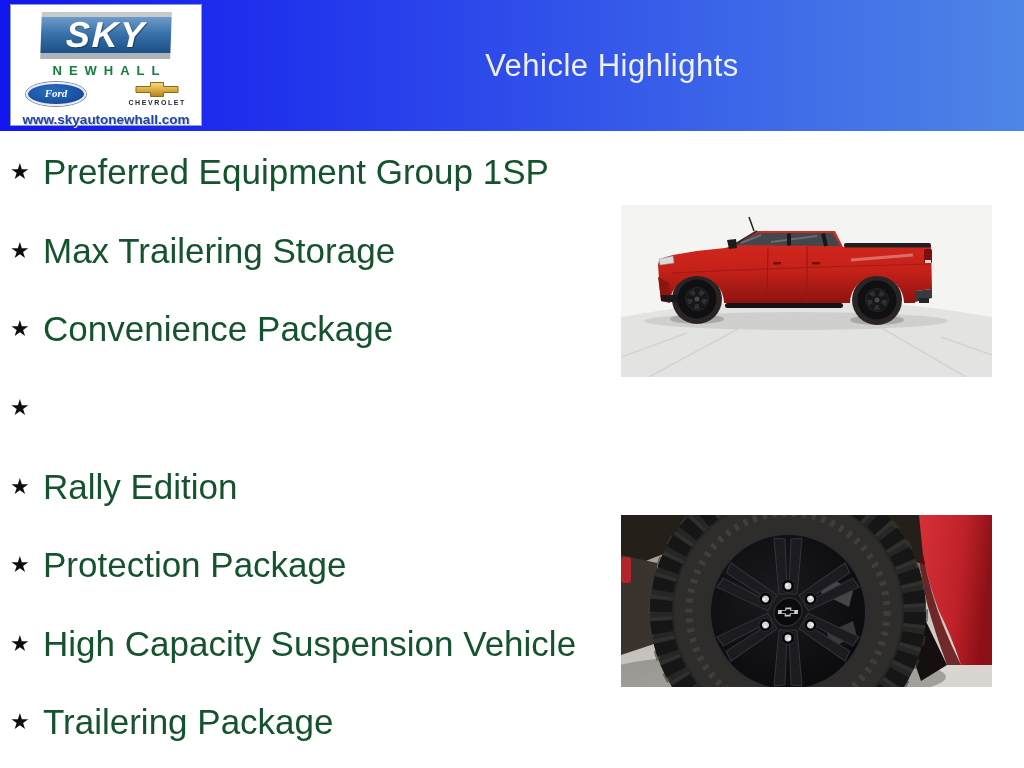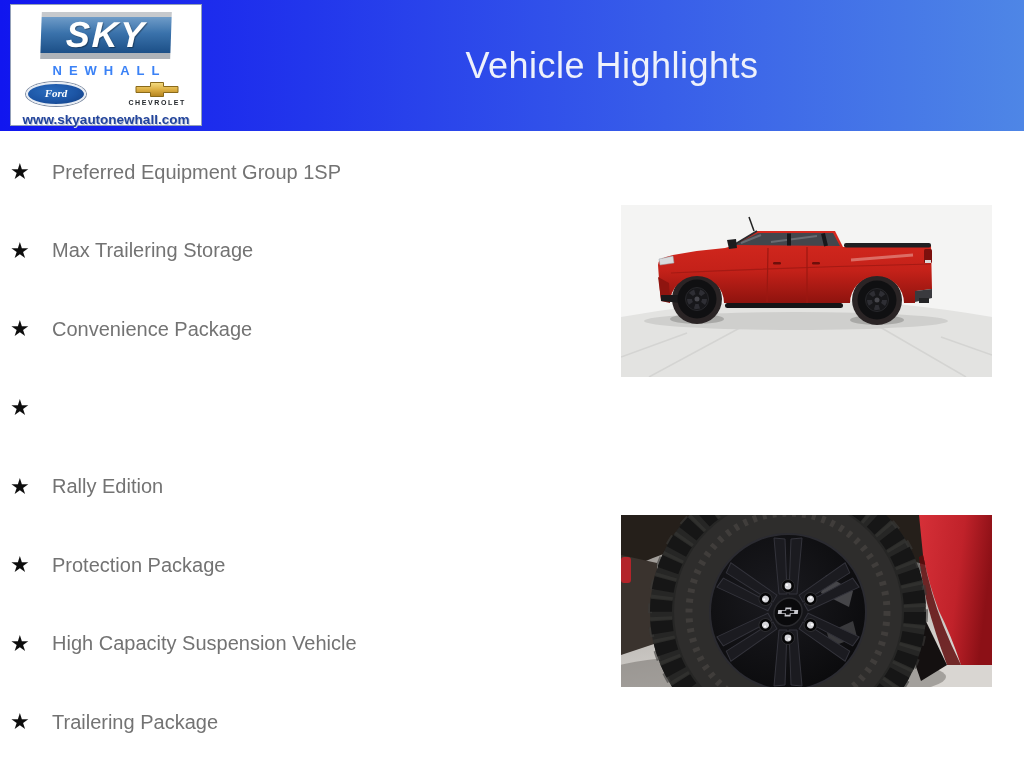--- a/index.html
+++ b/index.html
@@ -24,7 +24,7 @@
                transform:skewX(-2deg); }
   .sky-text { color:#ffffff; font-weight:bold; font-style:italic; font-size:36px;
               letter-spacing:2px; line-height:1; text-shadow:1px 1px 1px rgba(0,0,0,.35); }
-  .newhall { margin-top:4px; font-size:13px; font-weight:600; color:#3b82f6;
+  .newhall { margin-top:4px; font-size:13px; font-weight:600; color:#15803d;
              letter-spacing:7px; padding-left:7px; }
   .brands { width:176px; margin-top:3px; display:flex; align-items:center; justify-content:space-between; padding:0 8px; }
   .ford-oval { width:60px; height:24px; border-radius:50%;

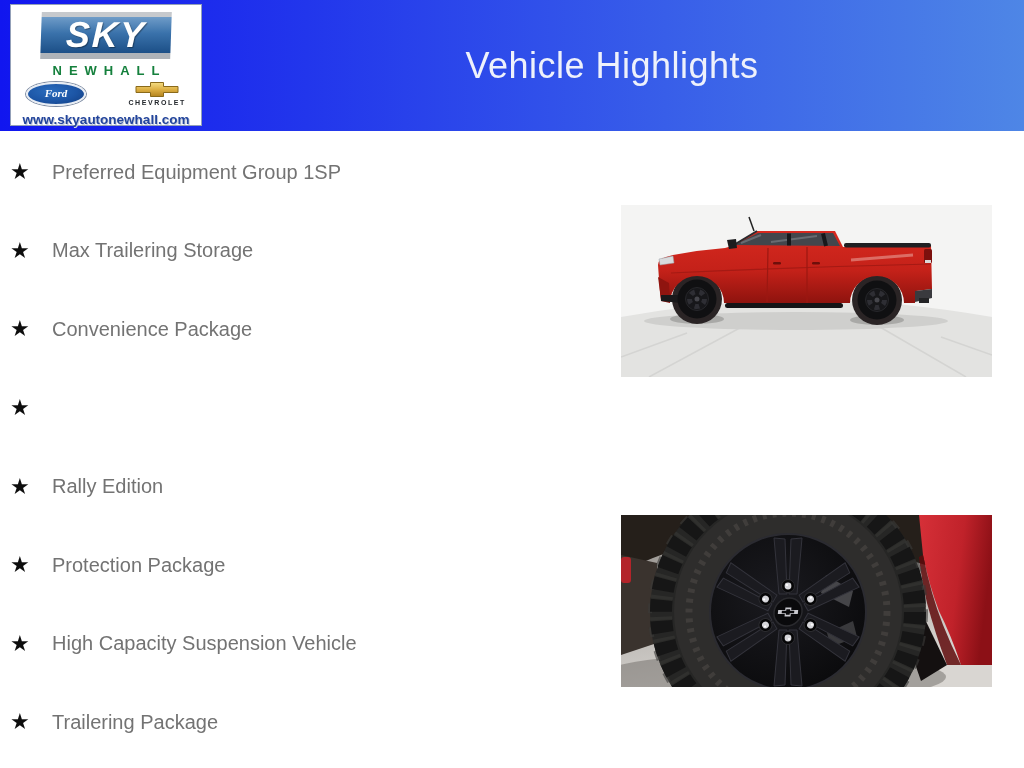--- a/index.html
+++ b/index.html
@@ -11,7 +11,7 @@
   .banner { position:absolute; left:0; top:0; width:1024px; height:131px;
             background:linear-gradient(90deg,#1116ef 0%, #2236ec 30%, #4e86e6 100%); }
   .banner-title { position:absolute; left:210px; right:10px; top:50px; height:32px;
-                  text-align:center; font-size:36px; line-height:32px;
+                  text-align:center; font-size:31px; line-height:32px;
                   color:#eef1fb; letter-spacing:0.5px; }
 
   

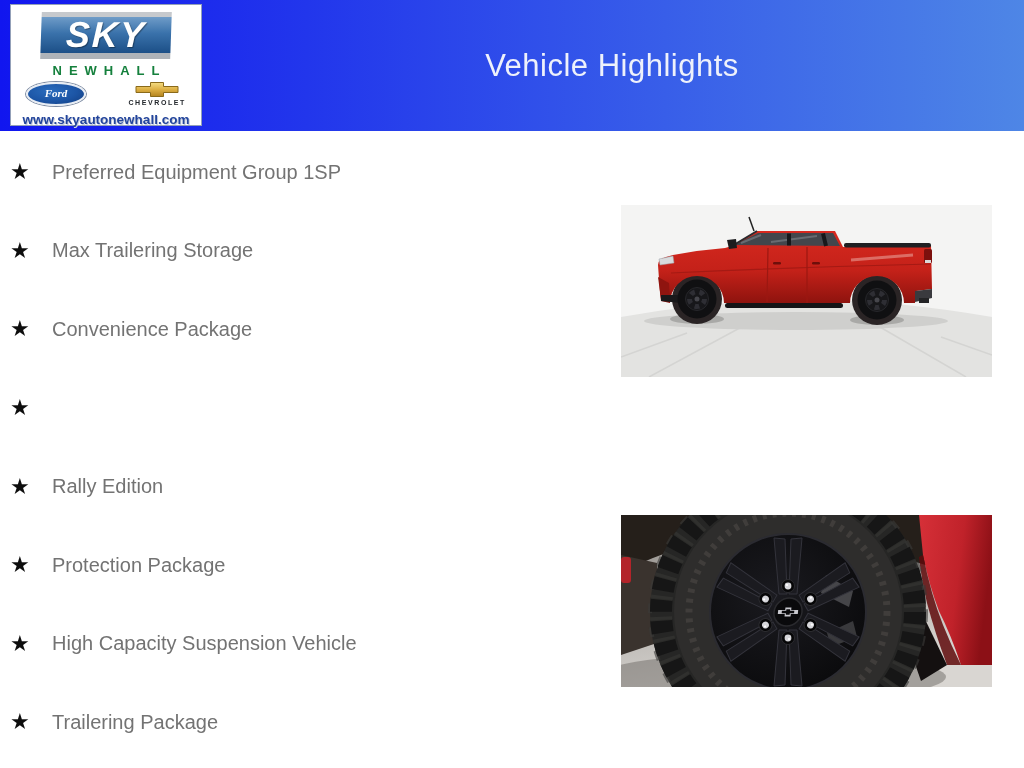--- a/index.html
+++ b/index.html
@@ -42,7 +42,7 @@
   .highlights { position:absolute; left:10px; top:133px; width:600px; list-style:none; }
   .highlights li { display:flex; align-items:center; height:78.6px; }
   .star { width:24px; font-size:22px; color:#0d0d0d; text-align:left; flex:0 0 24px; }
-  .item-label { font-size:20px; color:#737373; margin-left:18px; white-space:nowrap; }
+  .item-label { font-size:35px; color:#14532d; margin-left:9px; white-space:nowrap; }
 
   
   .photo { position:absolute; width:371px; height:172px; overflow:hidden; }

